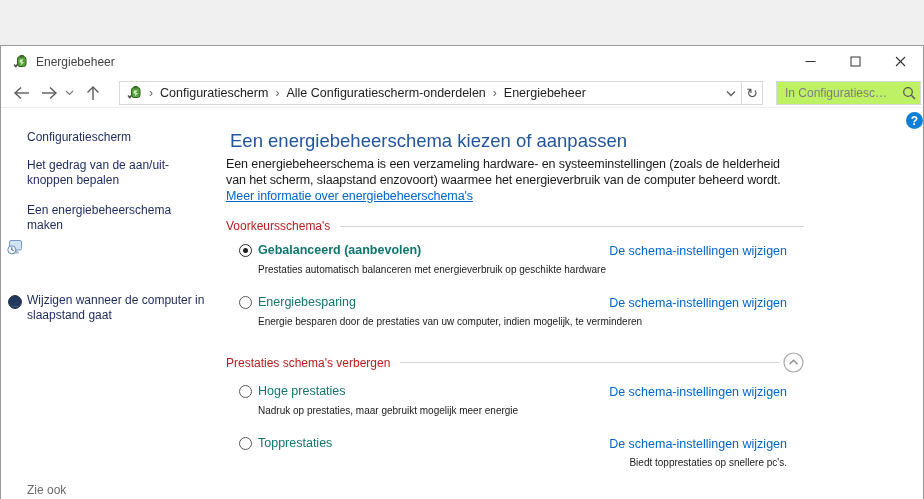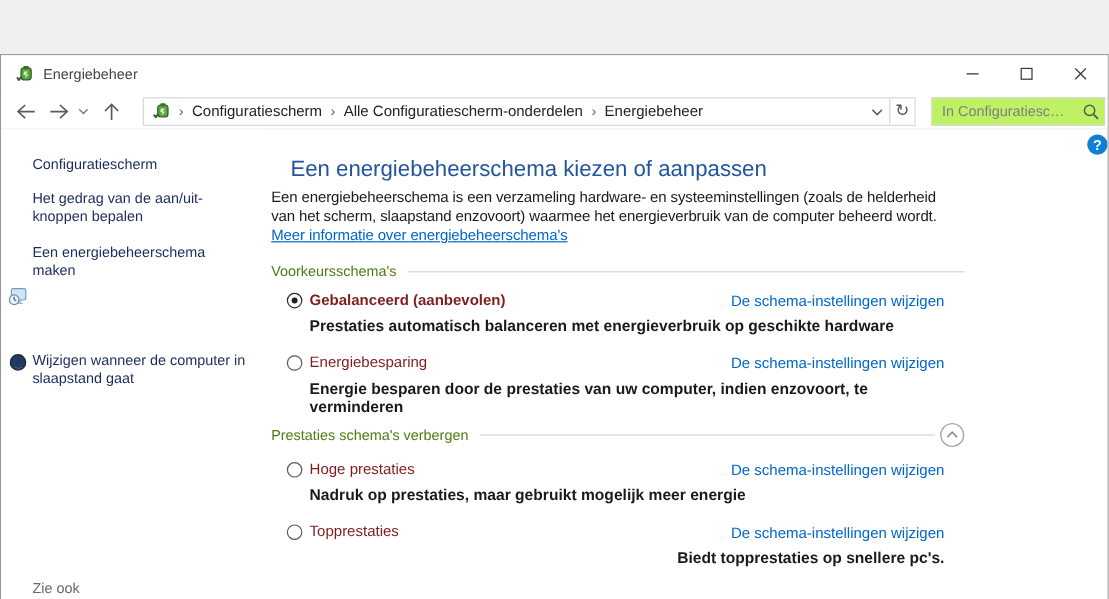--- a/index.html
+++ b/index.html
@@ -48,7 +48,7 @@
   .side-icon { position:absolute; left:6px; width:16px; height:16px; }
   .side-header { position:absolute; left:26px; font-size:12px; color:#6a6a6a; }
   .content { position:absolute; left:225px; top:62px; width:580px; height:437px; }
-  .page-title { position:absolute; left:16px; top:22px; font-size:18.5px; font-weight:400; color:#23559d;text-align:center; }
+  .page-title { position:absolute; left:4px; top:22px; font-size:18.5px; font-weight:400; color:#23559d;text-align:center; }
   .intro { position:absolute; left:0; top:48px; width:574px; font-size:12.5px; line-height:16px; letter-spacing:-0.1px; color:#1a1a1a; }
   .link { color:#0066cc; cursor:pointer; text-decoration:none; }
   .link.underlined { text-decoration:underline; }

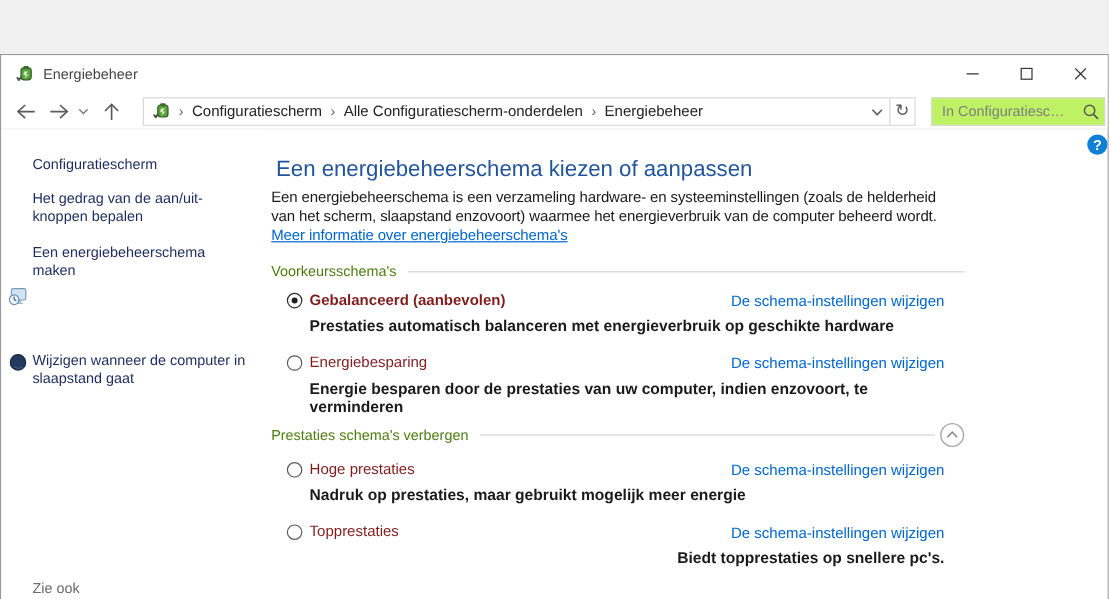--- a/index.html
+++ b/index.html
@@ -53,7 +53,7 @@
   .link { color:#0066cc; cursor:pointer; text-decoration:none; }
   .link.underlined { text-decoration:underline; }
   .section-header { position:absolute; left:0; width:578px; display:flex; align-items:center; }
-  .section-label { font-size:12px; color:#4d7c0f; white-space:nowrap; }
+  .section-label { font-size:12px; color:#b91c1c; white-space:nowrap; }
   .section-line { flex:1; height:1px; background:#d5d5d5; margin-left:10px; }
   .collapse-btn { width:21px; height:21px; margin-left:4px; flex:0 0 auto; cursor:pointer; }
   .plan { position:absolute; left:13px; width:548px; }

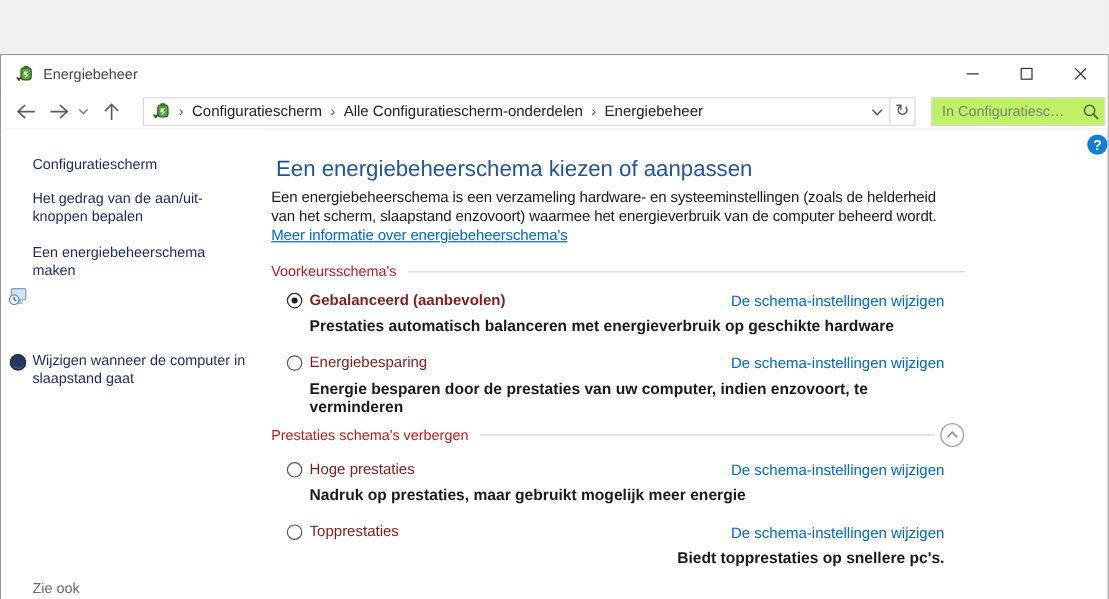--- a/index.html
+++ b/index.html
@@ -64,7 +64,7 @@
   }
   .radio.selected { border-color:#2b2b2b; }
   .radio.selected::after { content:''; position:absolute; inset:3px; background:#1f1f1f; border-radius:50%; }
-  .plan-name { font-size:12.5px; margin-left:6px; color:#7f1d1d; }
+  .plan-name { font-size:12.5px; margin-left:6px; color:#0f766e; }
   .plan-name.bold { font-weight:bold; }
   .plan-link { position:absolute; right:0; top:1px; font-size:12.5px; }
   .plan-desc { margin:7px 0 0 19px; font-size:13px; color:#1a1a1a;font-weight:bold; }

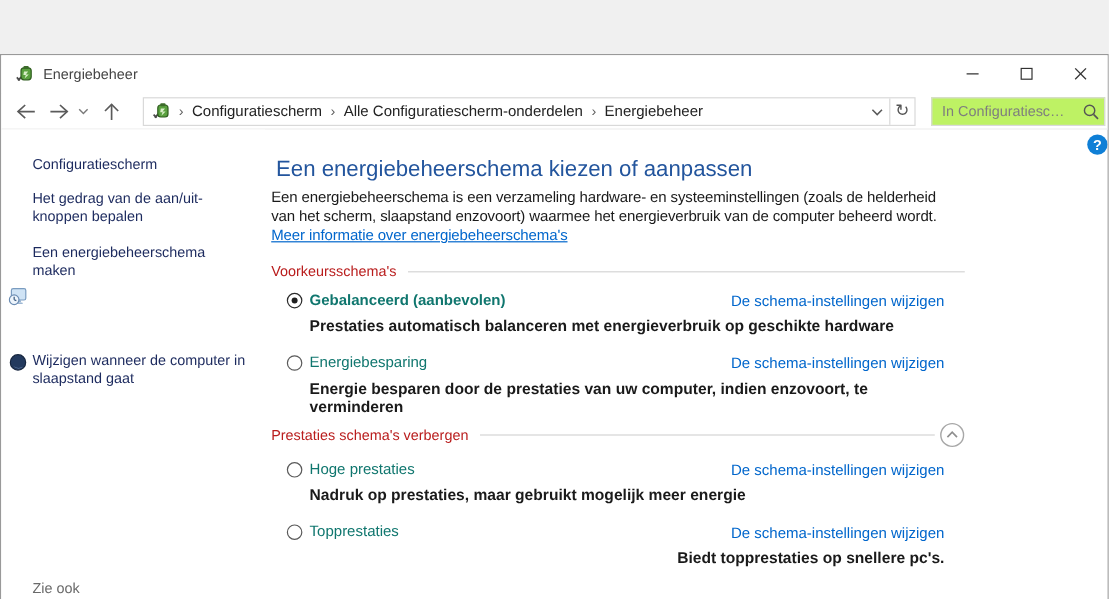--- a/index.html
+++ b/index.html
@@ -67,7 +67,7 @@
   .plan-name { font-size:12.5px; margin-left:6px; color:#0f766e; }
   .plan-name.bold { font-weight:bold; }
   .plan-link { position:absolute; right:0; top:1px; font-size:12.5px; }
-  .plan-desc { margin:7px 0 0 19px; font-size:13px; color:#1a1a1a;font-weight:bold; }
+  .plan-desc { margin:7px 0 0 19px; font-size:10px; color:#1a1a1a; }
   .help-btn {
     position:absolute; left:905px; top:66px; width:17px; height:17px; border-radius:50%;
     background:#0f7fd6; color:#fff; font-size:12px; font-weight:bold;

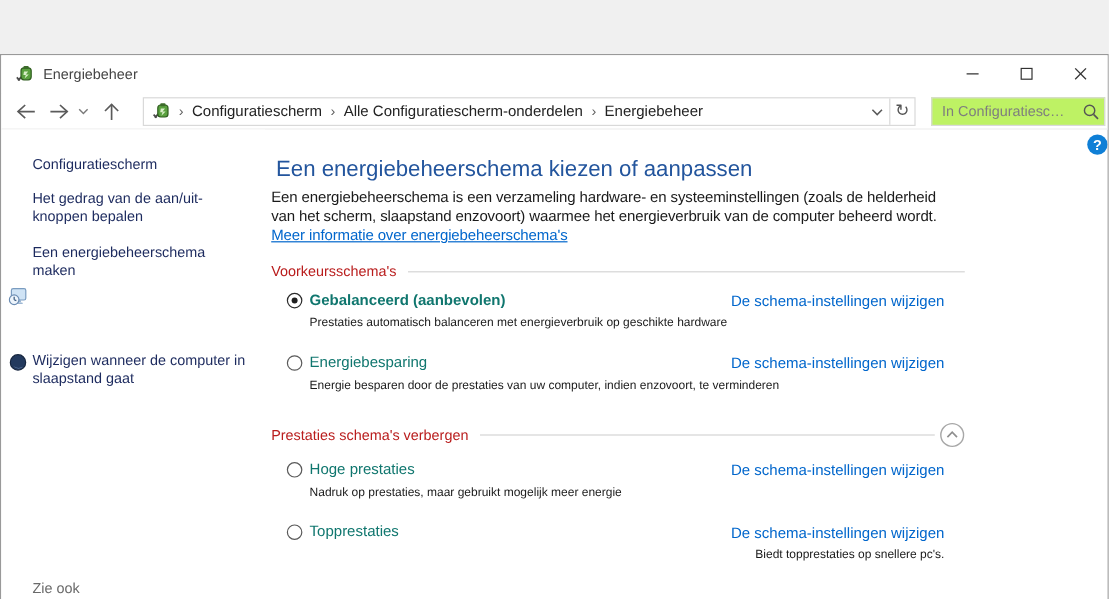--- a/index.html
+++ b/index.html
@@ -228,7 +228,7 @@
         <span class="plan-name">Energiebesparing</span>
         <a class="link plan-link">De schema-instellingen wijzigen</a>
       </div>
-      <div class="plan-desc">Energie besparen door de prestaties van uw computer, indien enzovoort, te verminderen</div>
+      <div class="plan-desc">Energie besparen door de prestaties van uw computer, indien mogelijk, te verminderen</div>
     </div>
 
     <div class="section-header" style="top:244px;">

